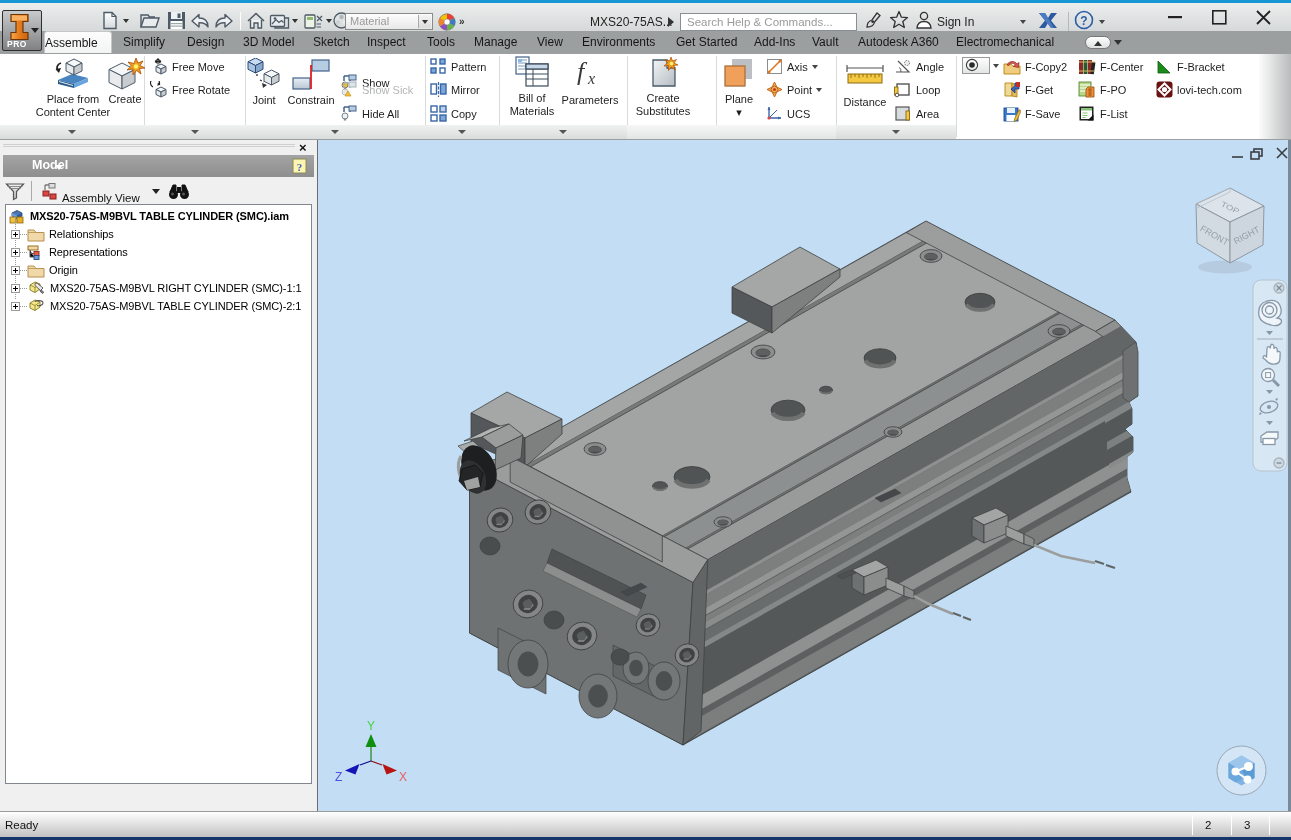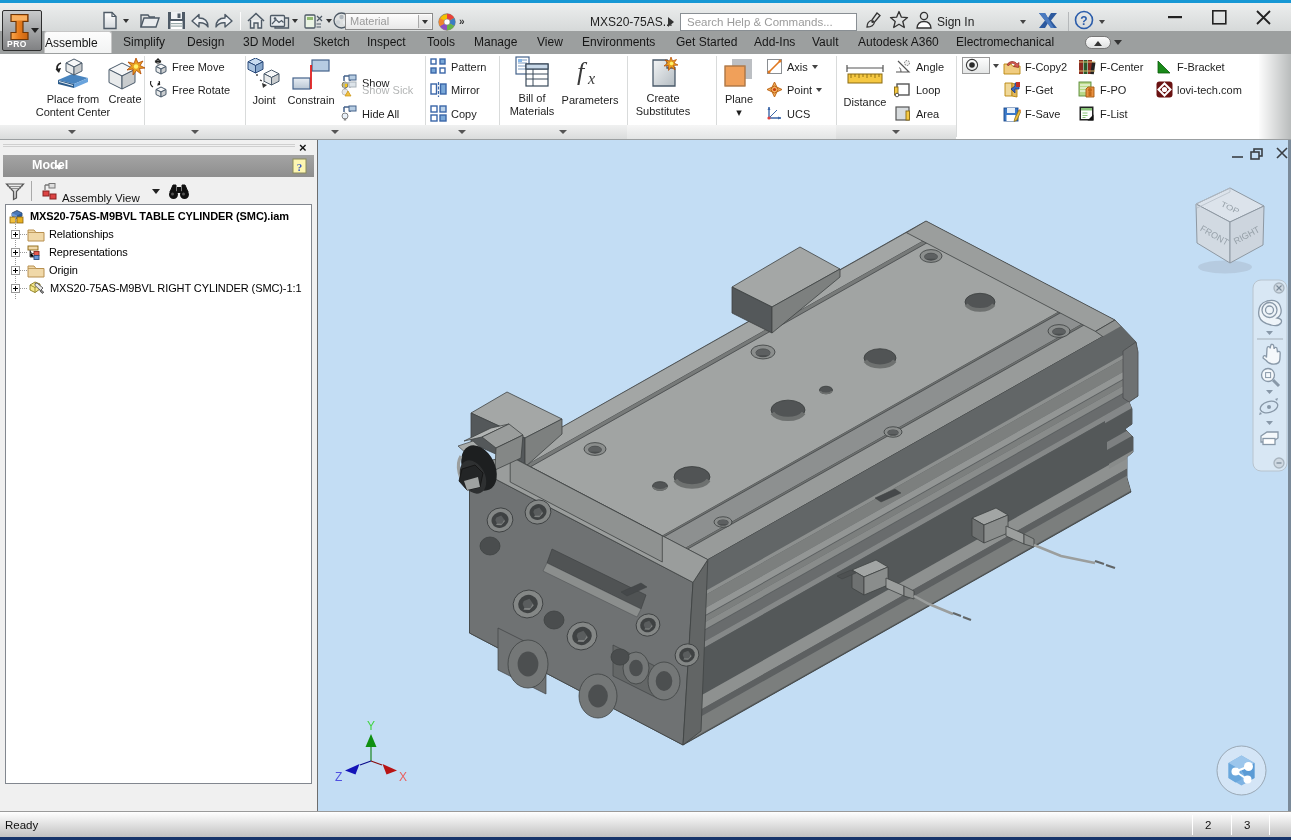--- a/index.html
+++ b/index.html
@@ -610,6 +610,16 @@
         </svg>
         <span style="margin-left:4px;">MXS20-75AS-M9BVL RIGHT CYLINDER (SMC)-1:1</span>
       </div>
+      <div class="trow" style="top:92px;left:5px;">
+        <div class="plus"></div>
+        <div style="width:7px;height:1px;border-top:1px dotted #999;"></div>
+        <svg width="19" height="16" viewBox="0 0 19 16">
+          <path d="M3,5 L8,2 L13,4 L13,9 L8,12.5 L3,10 Z" fill="#f5e88a" stroke="#8a7a20" stroke-width="0.9"></path>
+          <path d="M3,5 L8,7.5 L13,4 M8,7.5 L8,12.5" stroke="#8a7a20" stroke-width="0.8" fill="none"></path>
+          <path d="M8,4 C8,2 16,2 16,5 C16,7.5 12,8 10,7.5" fill="none" stroke="#555" stroke-width="1.1"></path>
+        </svg>
+        <span style="margin-left:4px;">MXS20-75AS-M9BVL TABLE CYLINDER (SMC)-2:1</span>
+      </div>
     </div>
   </div>
 <div id="statusbar" class="abs">

